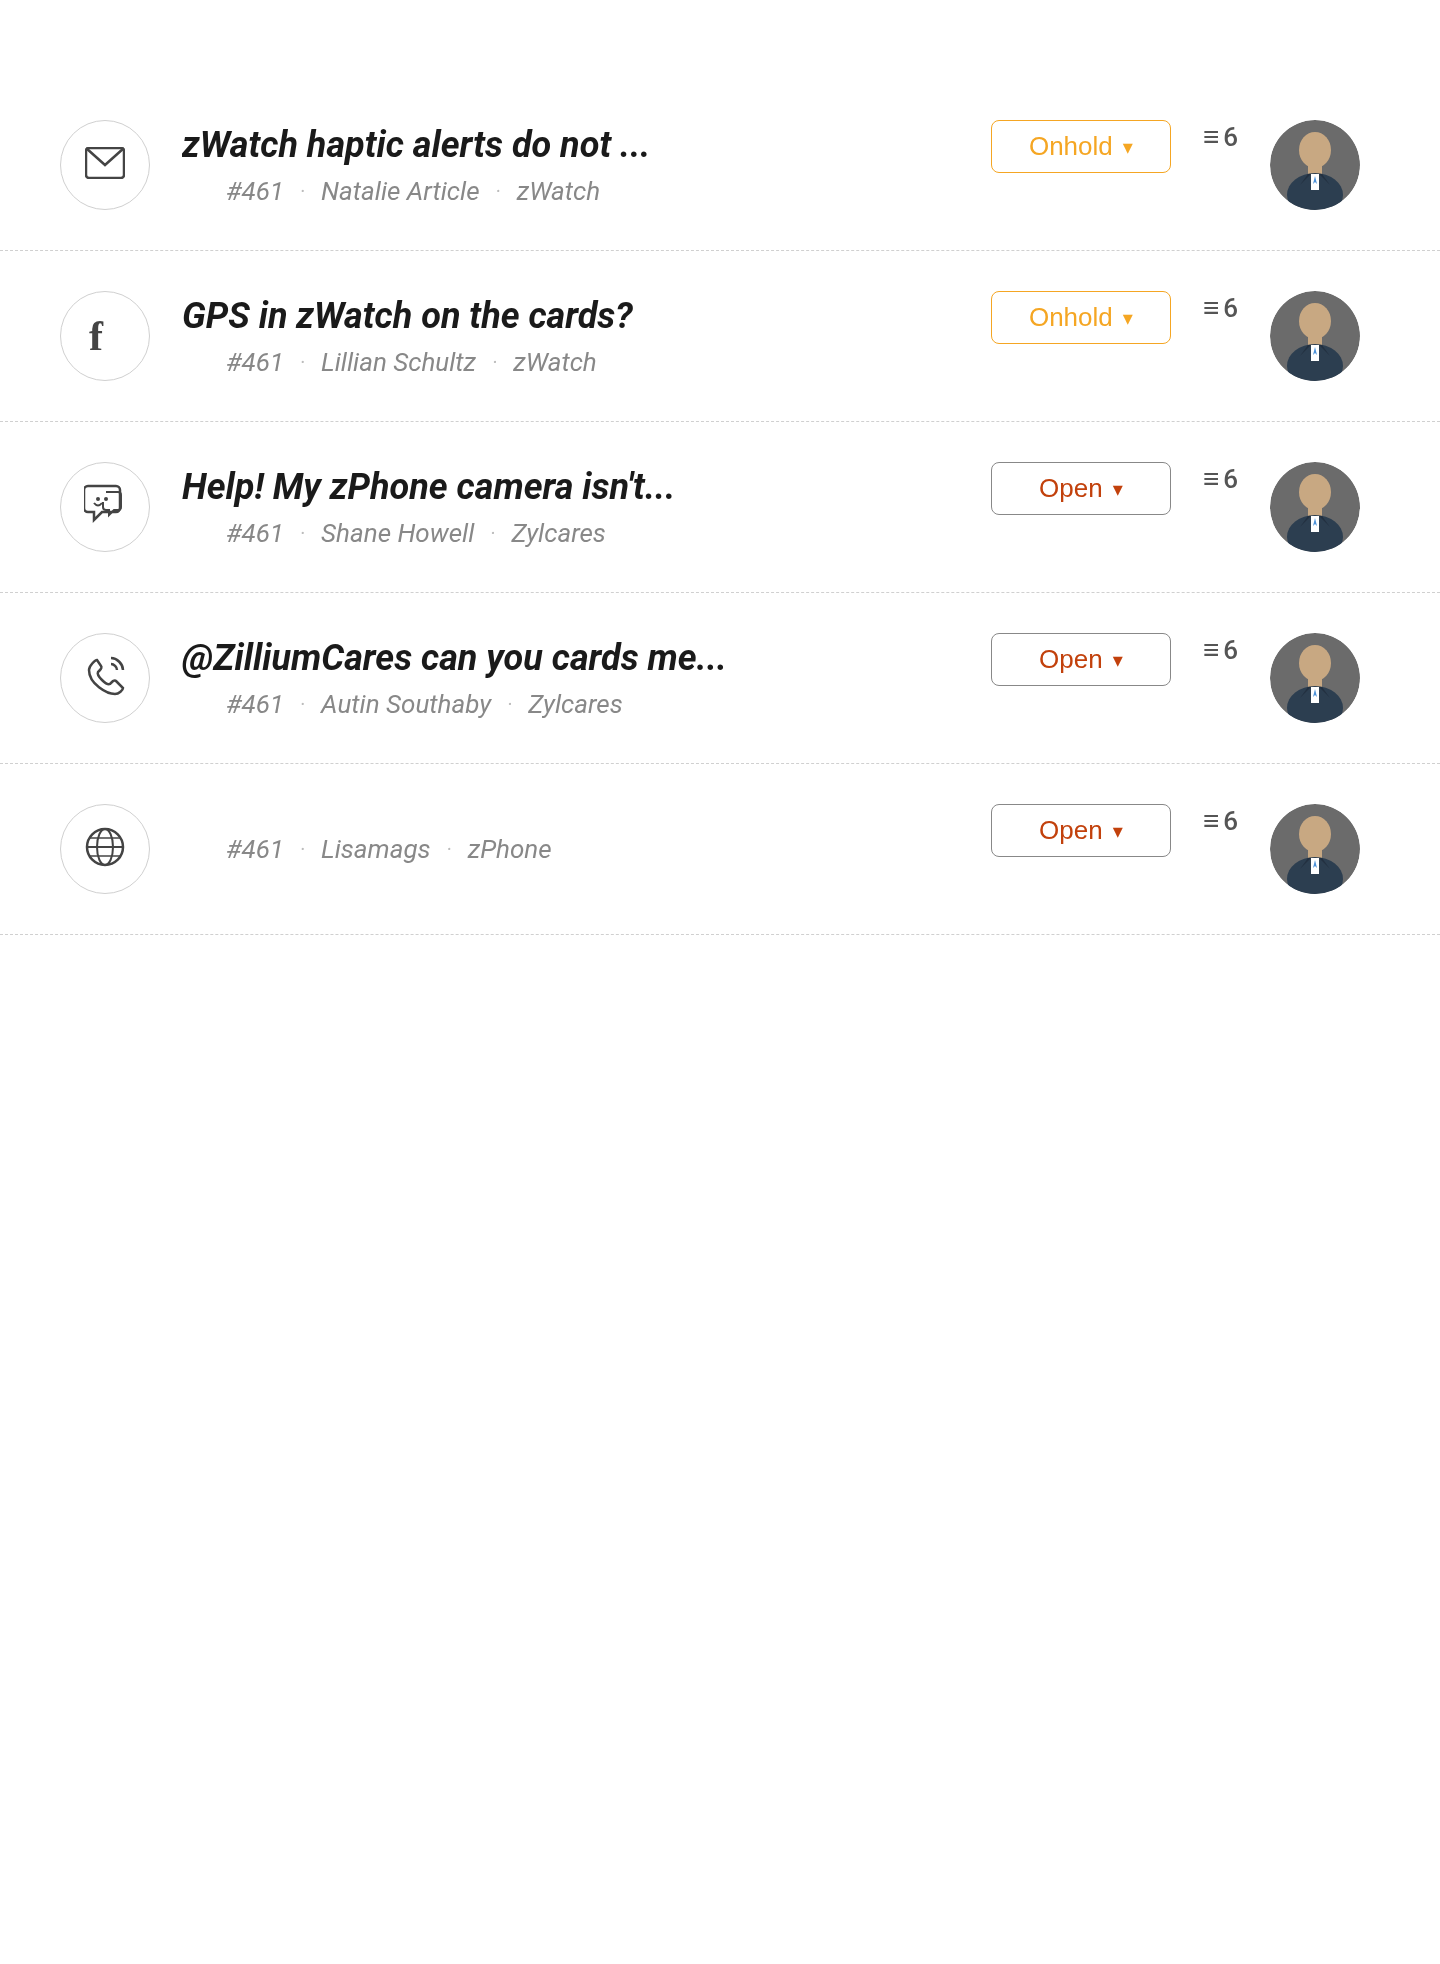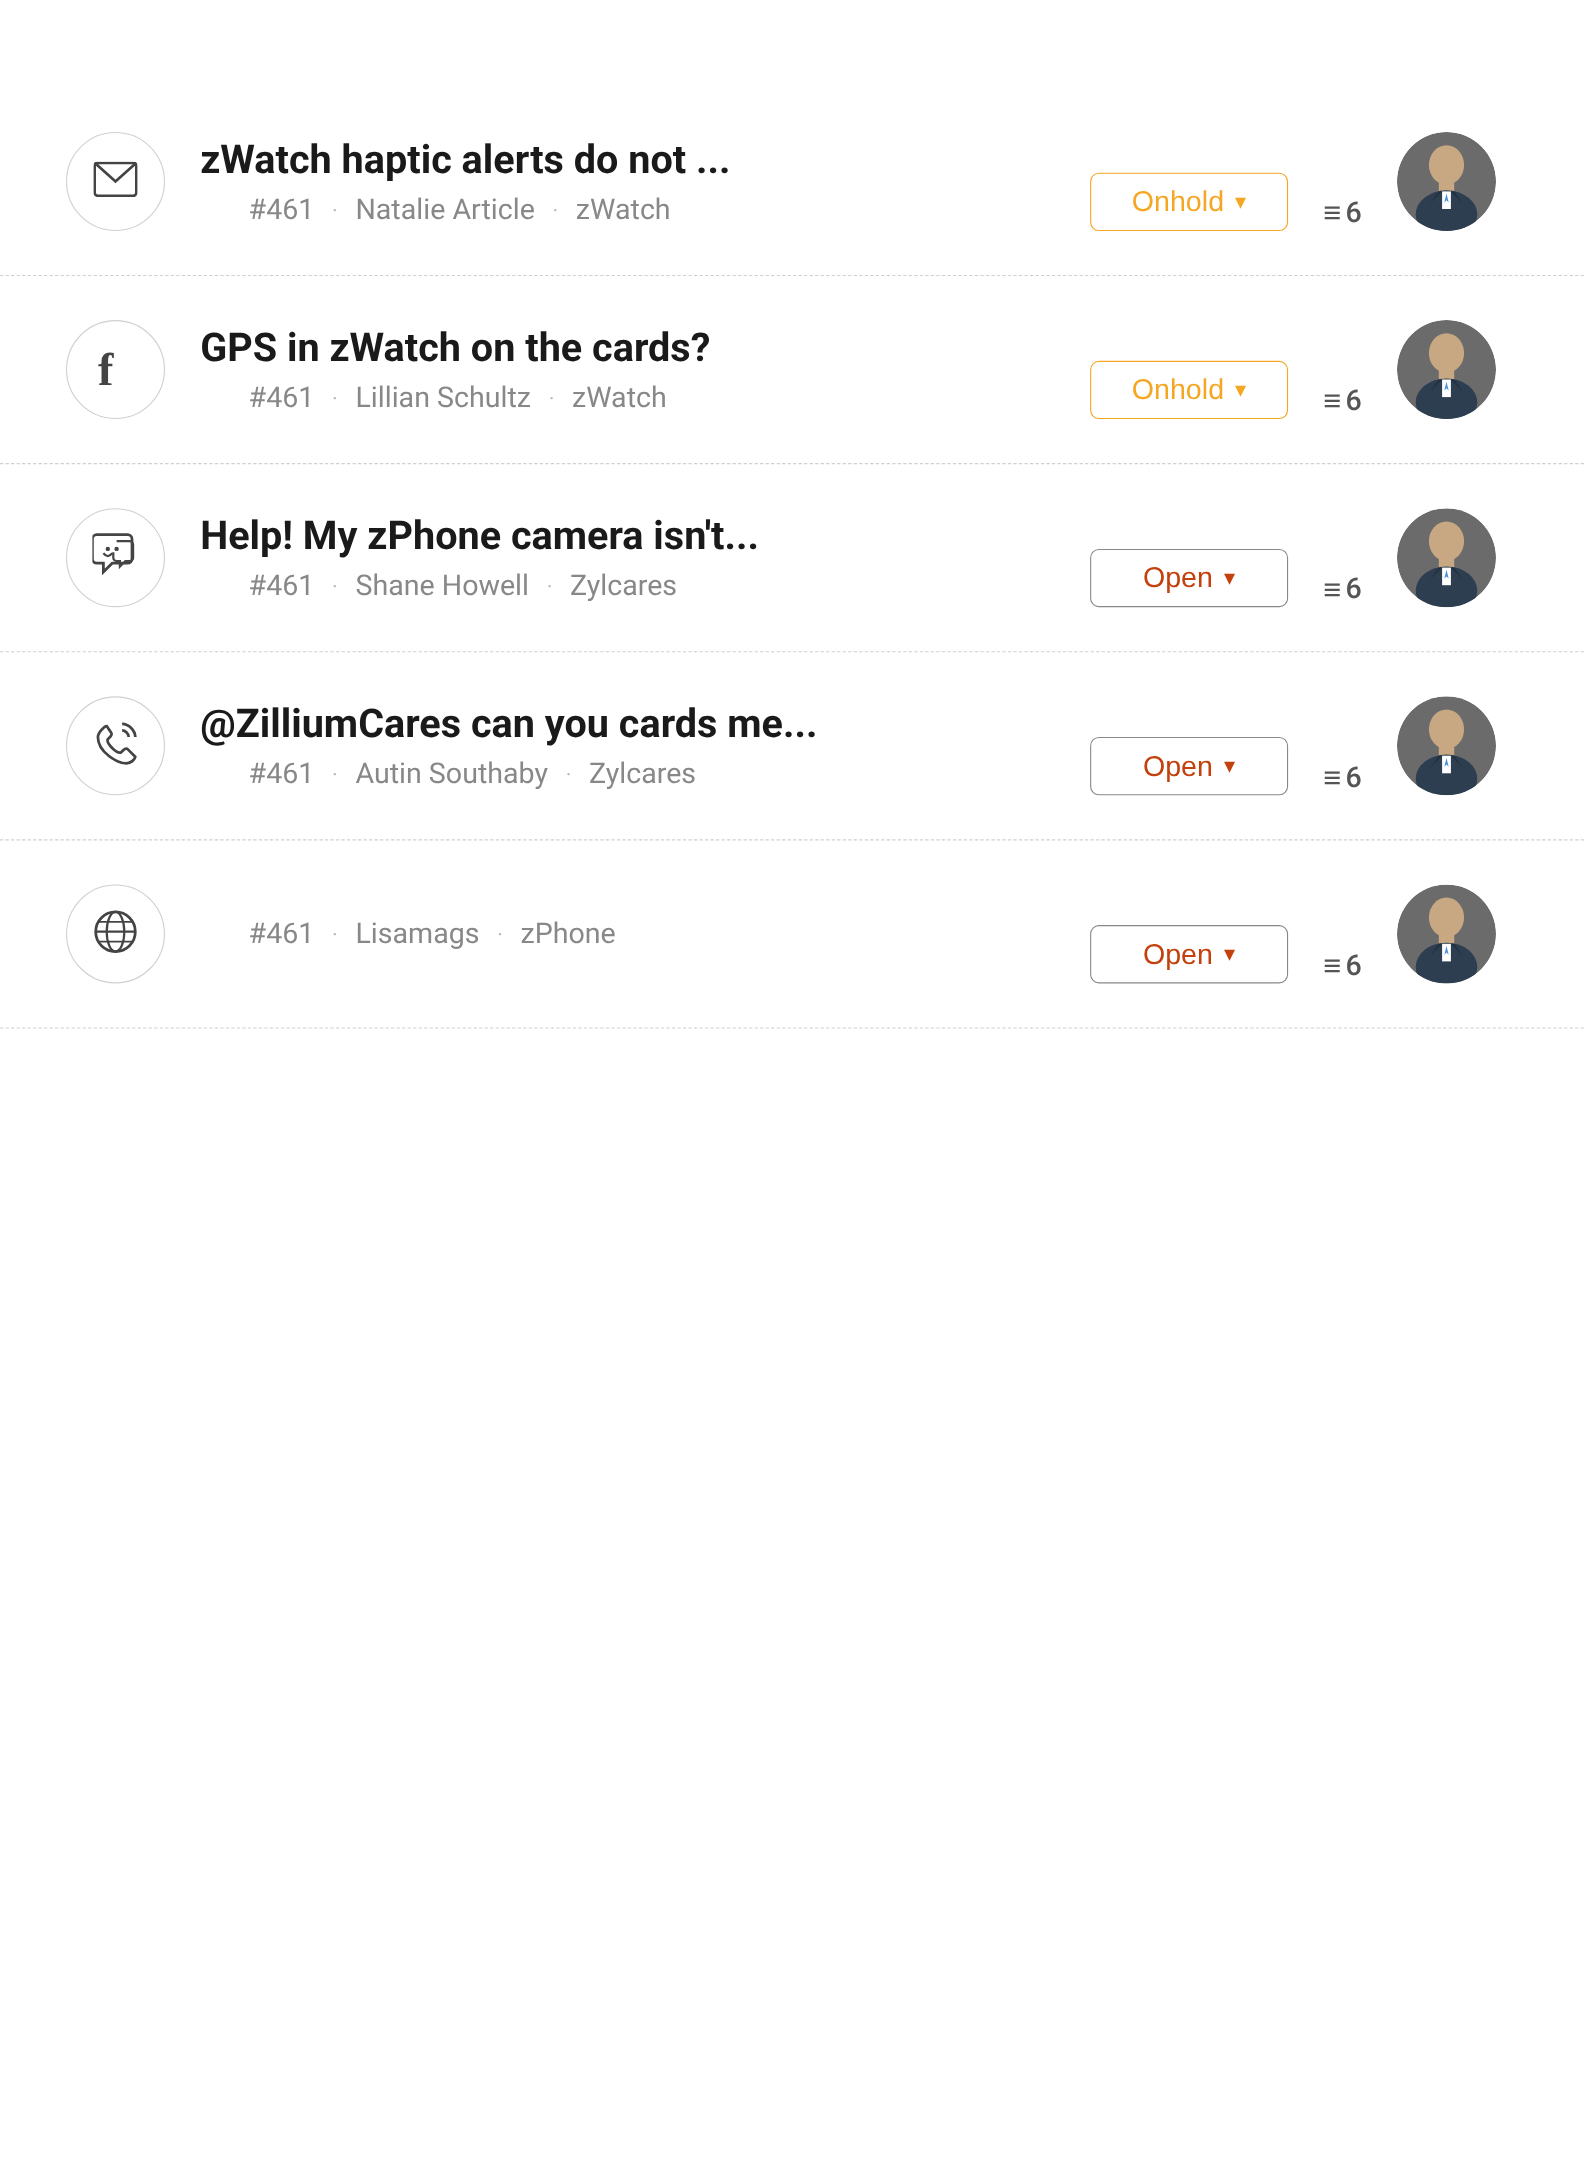--- a/index.html
+++ b/index.html
@@ -43,6 +43,7 @@
     .ticket-content {
       flex: 1;
       min-width: 0;
+      font-style: italic;
     }
 
     .ticket-title {

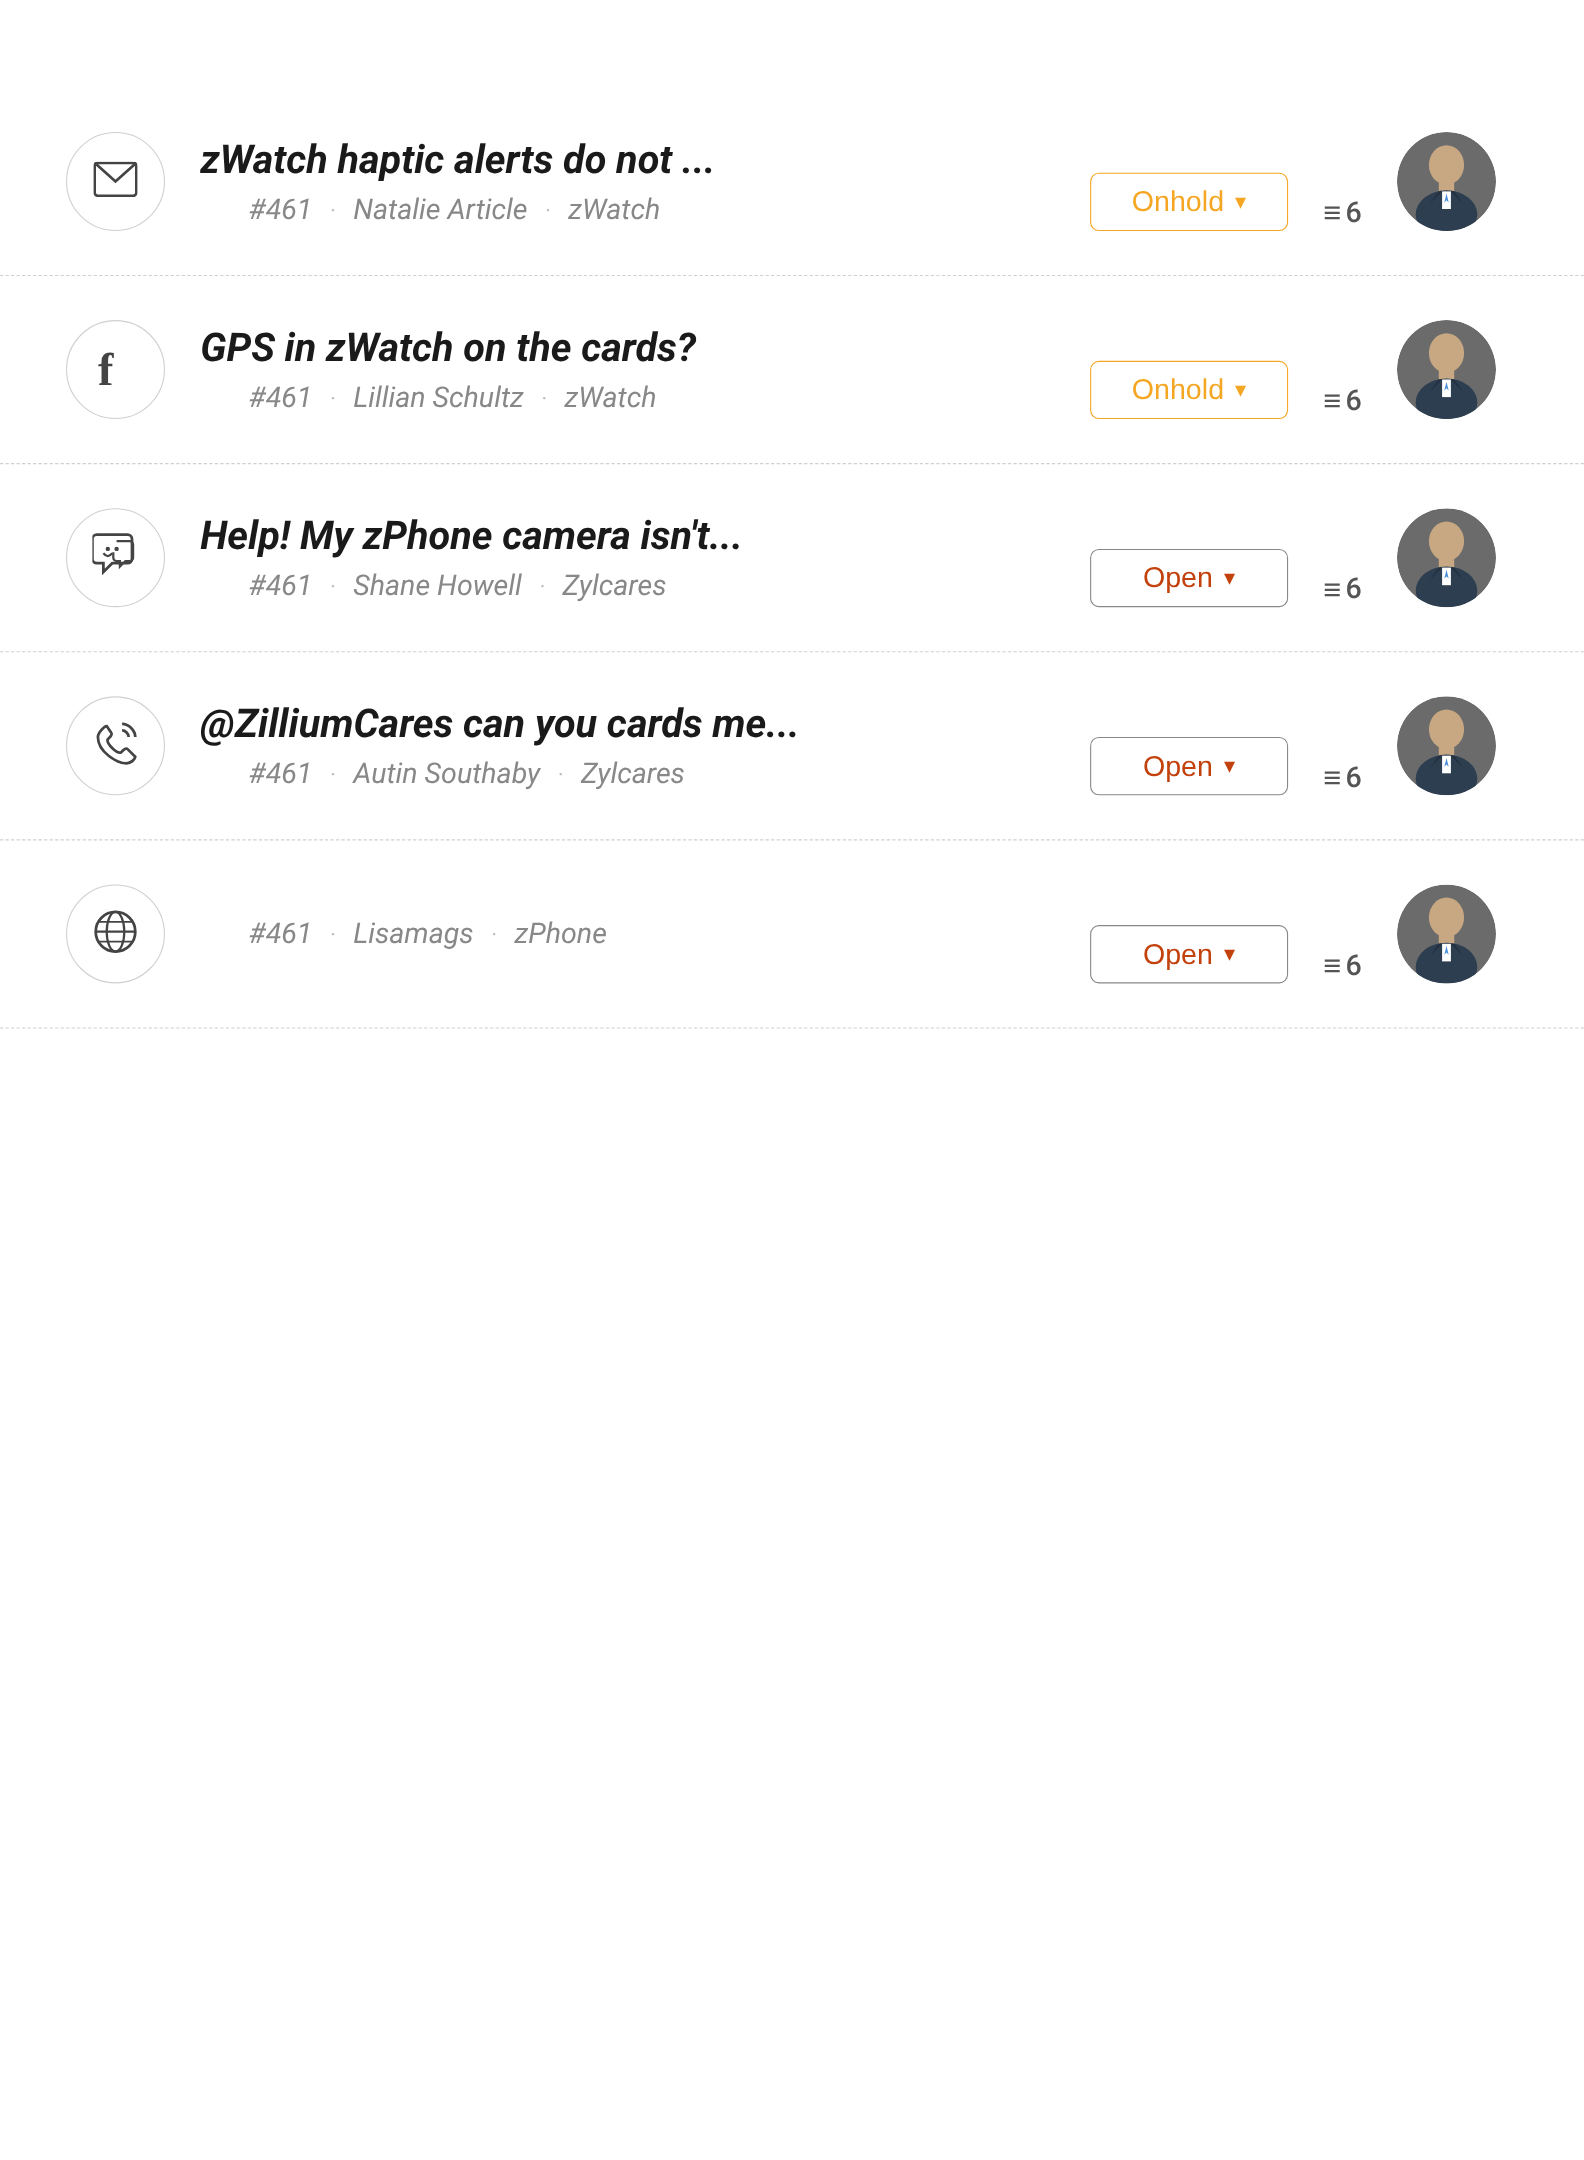--- a/index.html
+++ b/index.html
@@ -72,7 +72,7 @@
 
     .ticket-right {
       display: flex;
-      align-items: flex-end;
+      align-items: flex-start;
       gap: 32px;
       flex-shrink: 0;
     }

